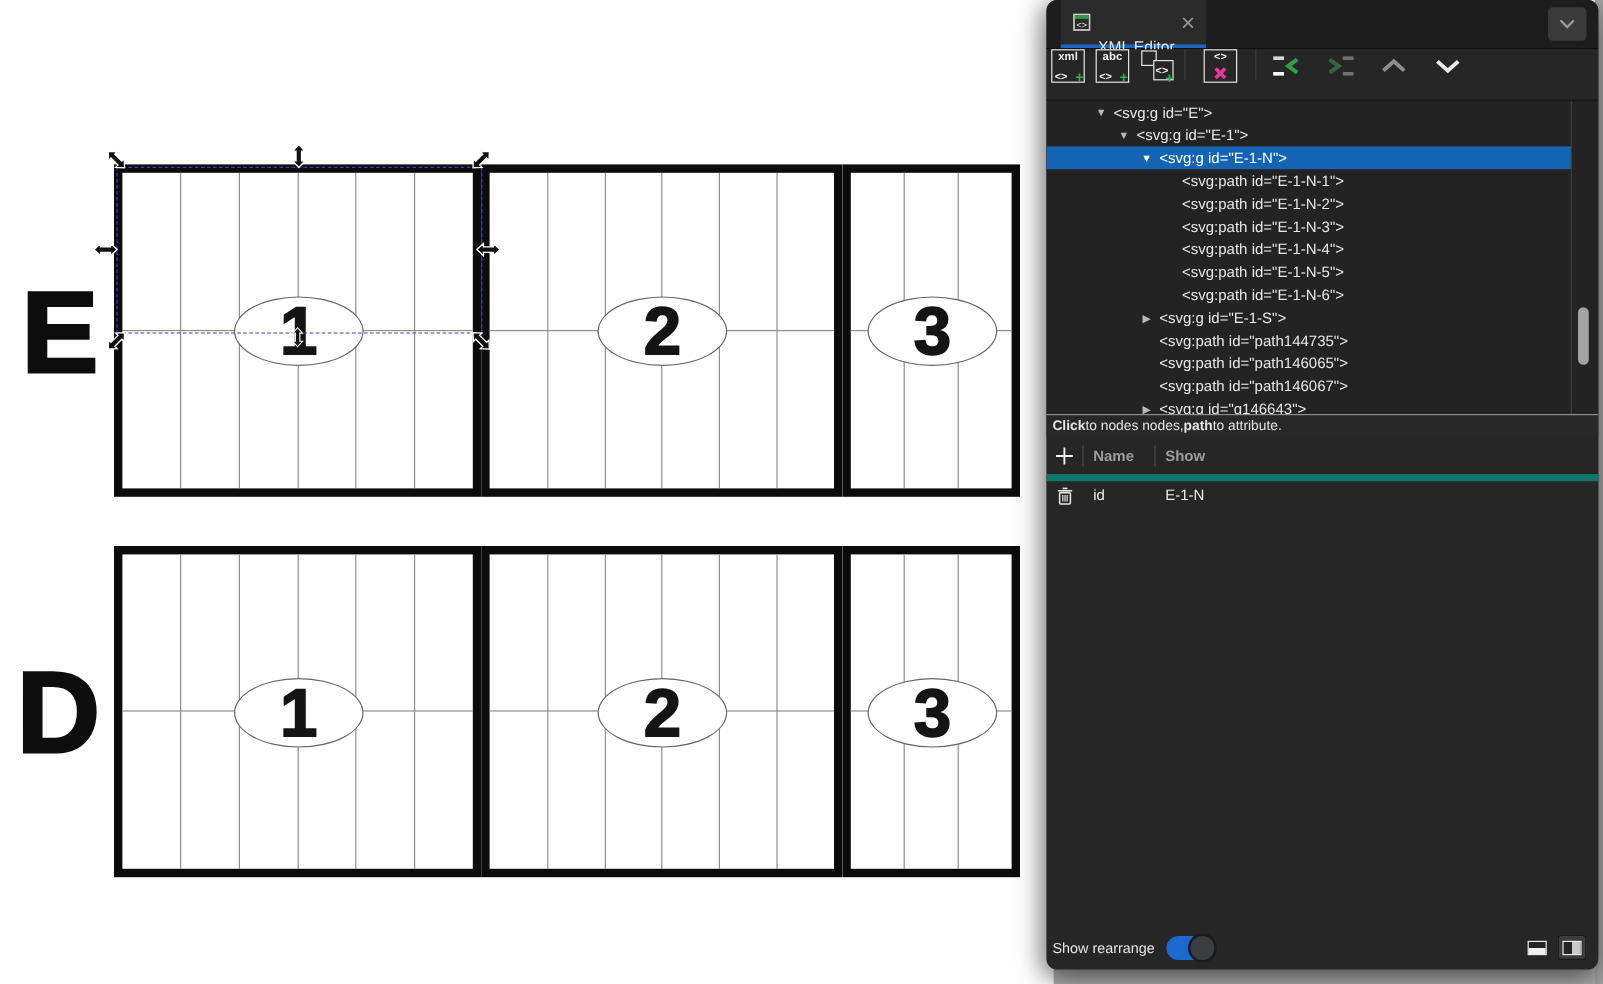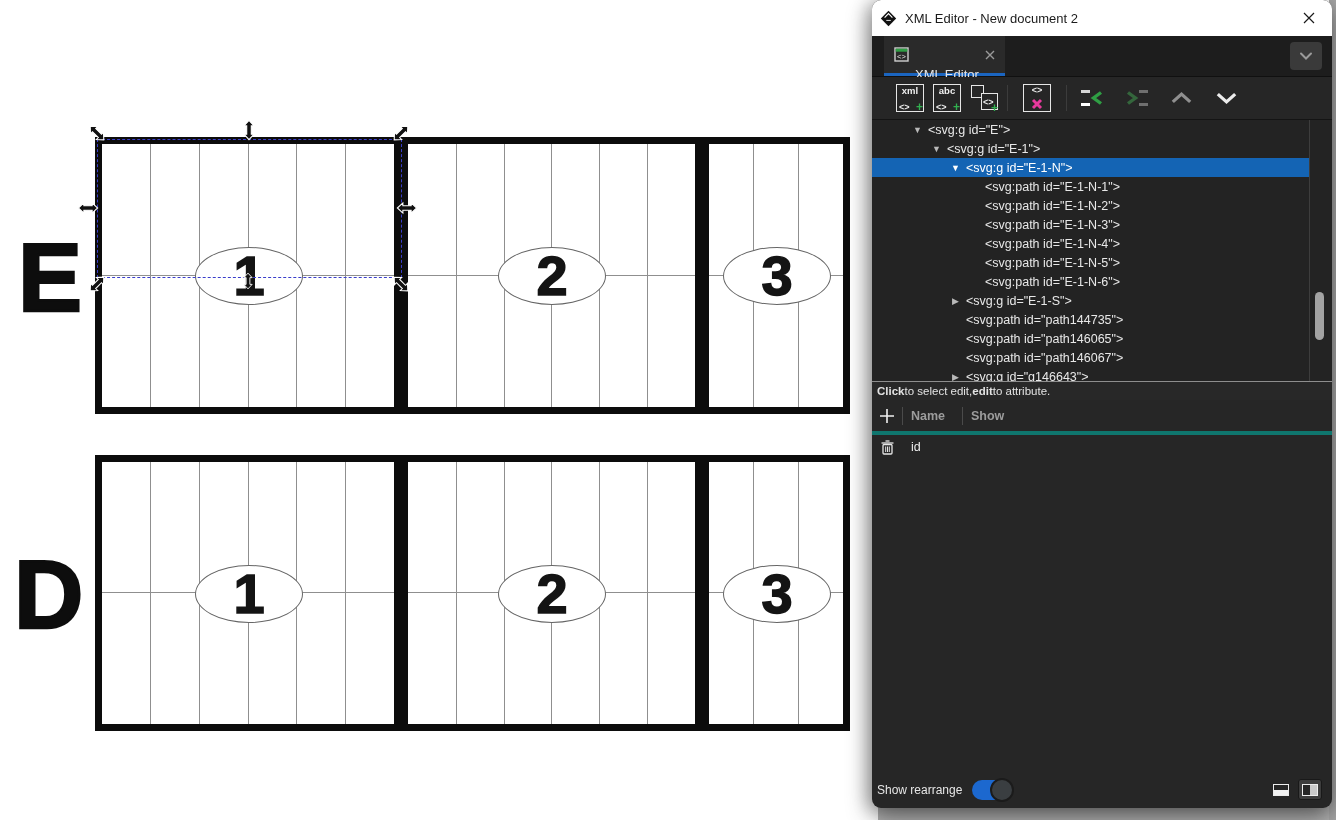--- a/index.html
+++ b/index.html
@@ -197,19 +197,6 @@
 
 <div class="panel">
 
-  <div class="titlebar">
-    <svg width="17" height="17" viewBox="0 0 17 17">
-      <path d="M8.5 0.8 L16.2 8.5 L8.5 16.2 L0.8 8.5 Z" fill="#111"></path>
-      <path d="M4.6 7.6 L8.5 3.6 L12.4 7.6" stroke="#fff" stroke-width="1.1" fill="none"></path>
-      <path d="M6.3 10.4 L10.8 10.4" stroke="#fff" stroke-width="0.9"></path>
-    </svg>
-    <span class="title-text">XML Editor - New document 2</span>
-    <span class="close-btn">
-      <svg width="12" height="12" viewBox="0 0 12 12">
-          <path d="M1 1 L11 11 M11 1 L1 11" stroke="#1a1a1a" stroke-width="1.2"></path>
-        </svg>
-    </span>
-  </div>
 
   <div class="tabbar">
     <div class="tab">

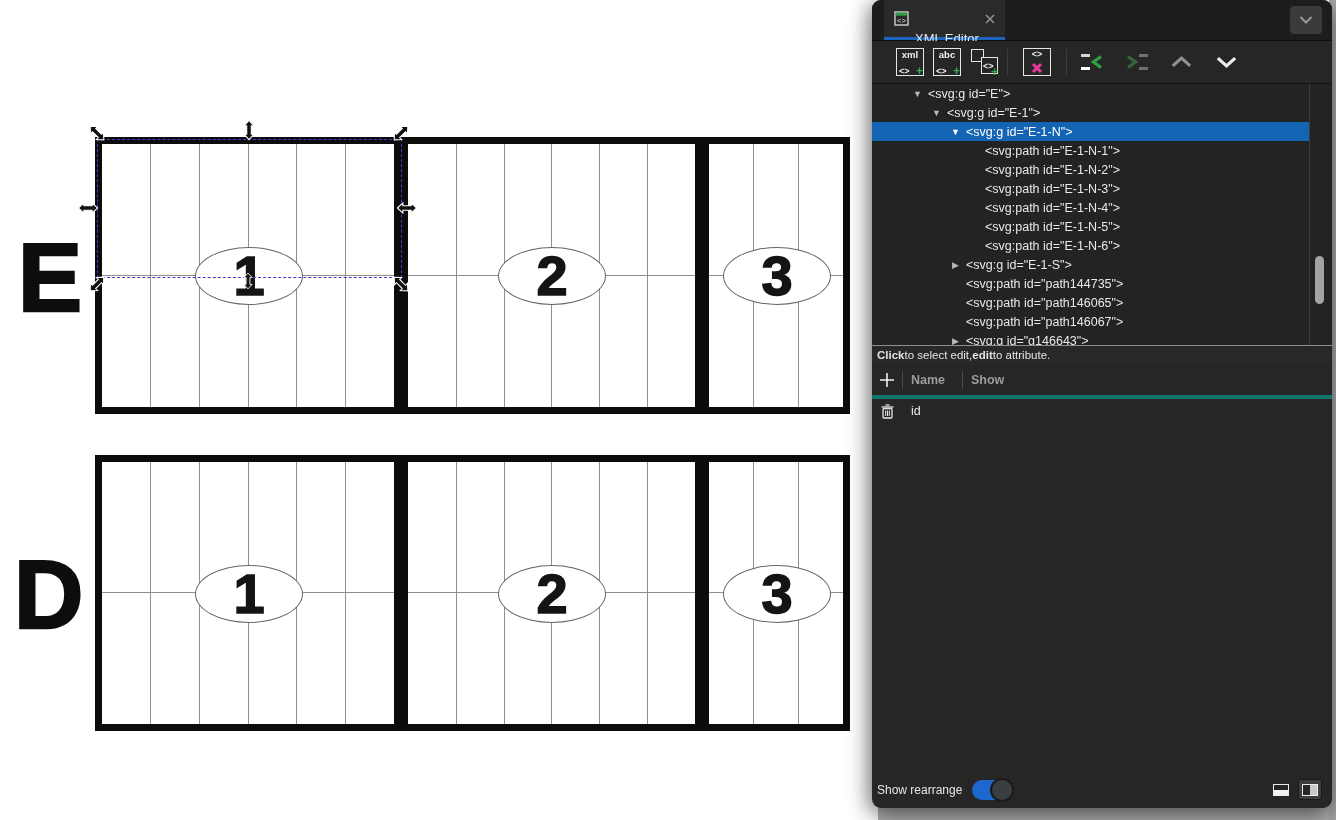--- a/index.html
+++ b/index.html
@@ -42,7 +42,7 @@
   .tab-dropdown{margin-left:auto;margin-right:10px;align-self:center;width:32px;height:28px;
        background:#3a3a3a;border-radius:4px;display:flex;align-items:center;justify-content:center;}
 
-  .xml-toolbar{height:42px;display:flex;align-items:center;padding:0 24px;gap:9px;background:#262626;
+  .xml-toolbar{height:42px;display:flex;align-items:flex-start;padding:0 4px;gap:9px;background:#262626;
        border-bottom:1px solid #141414;flex:none;}
   .tool-box{width:28px;height:28px;border:1.5px solid #e6e6e6;position:relative;box-sizing:border-box;flex:none;}
   .tb-top{position:absolute;top:0px;left:0;right:0;text-align:center;font-size:9.5px;color:#f0f0f0;font-weight:bold;}

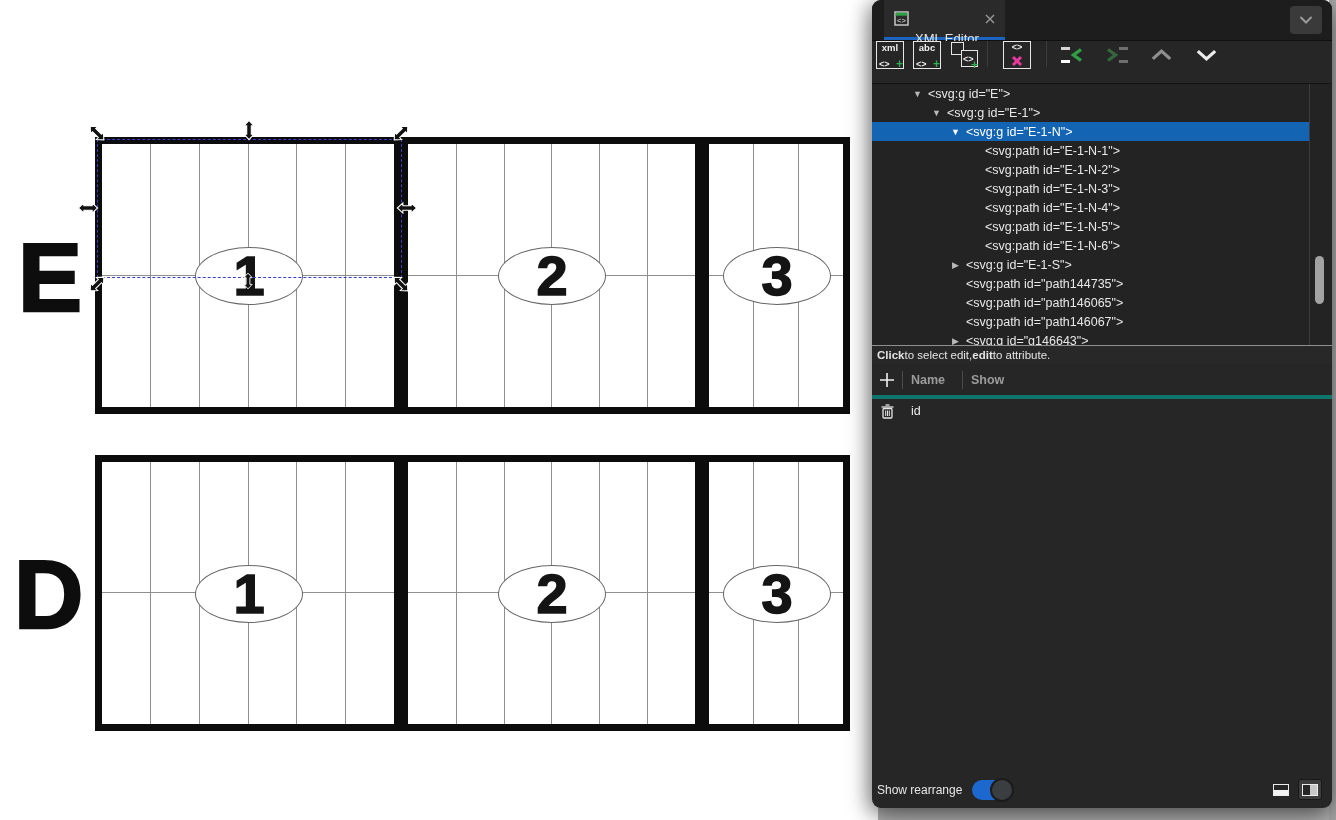--- a/index.html
+++ b/index.html
@@ -332,7 +332,7 @@
 
   <div class="tree-status">
     <span class="bold">Click</span>
-      <span> to select edit, </span>
+      <span> to nodes nodes, </span>
       <span class="bold">edit</span>
       <span> to attribute.</span>
   </div>

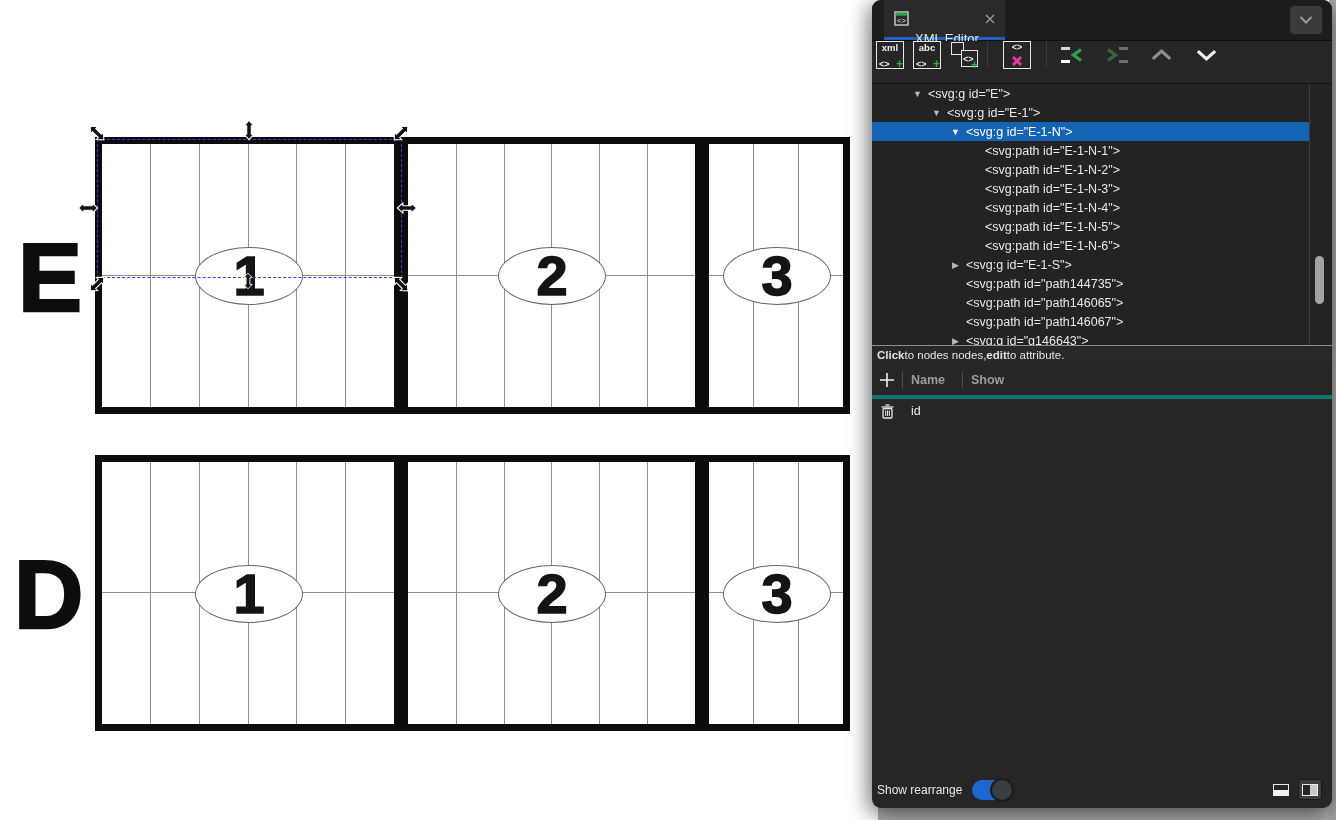--- a/index.html
+++ b/index.html
@@ -333,7 +333,7 @@
   <div class="tree-status">
     <span class="bold">Click</span>
       <span> to nodes nodes, </span>
-      <span class="bold">edit</span>
+      <span class="bold">path</span>
       <span> to attribute.</span>
   </div>
 

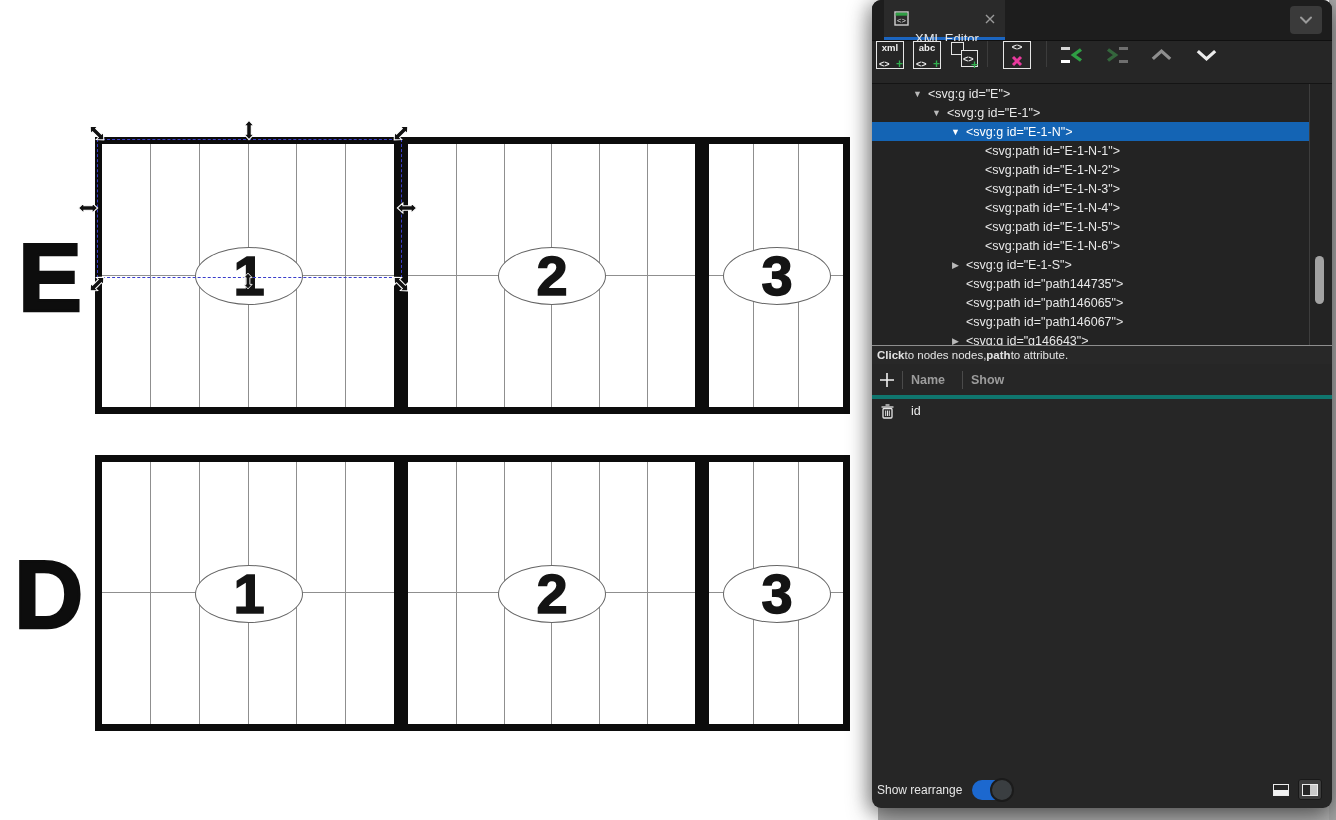--- a/index.html
+++ b/index.html
@@ -71,7 +71,7 @@
        align-items:center;padding-left:5px;flex:none;}
   .bold{font-weight:bold;}
 
-  .attr-toolbar{height:31px;display:flex;align-items:center;border-bottom:4px solid #0f766e;flex:none;}
+  .attr-toolbar{height:31px;display:flex;align-items:center;border-bottom:6px solid #0f766e;flex:none;}
   .cell-btn{width:30px;display:flex;align-items:center;justify-content:center;flex:none;}
   .hdr-sep{width:1px;height:18px;background:#4a4a4a;flex:none;}
   .col-name-h{width:59px;padding-left:8px;color:#9c9c9c;font-size:12.5px;font-weight:bold;box-sizing:border-box;}

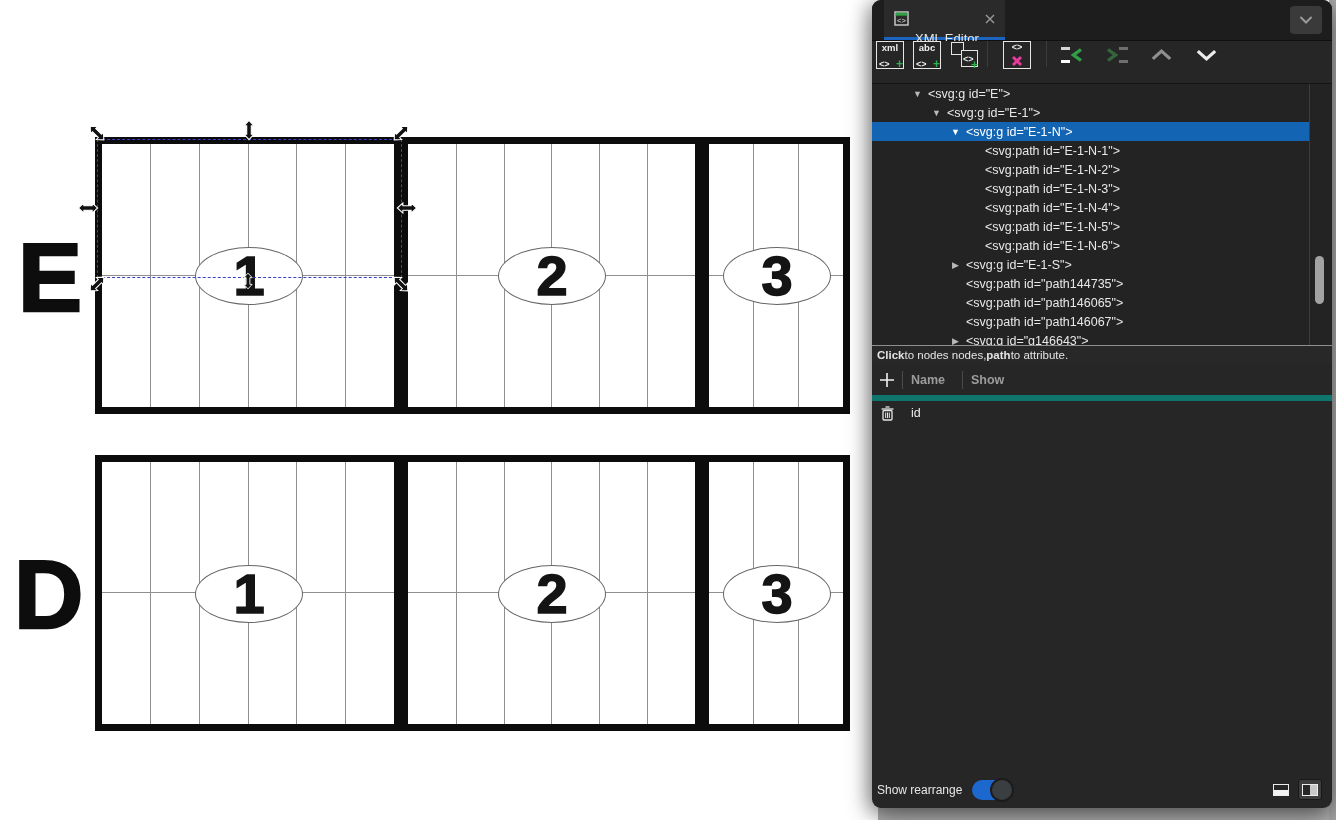--- a/index.html
+++ b/index.html
@@ -361,6 +361,7 @@
       </svg>
     </span>
     <span class="attr-name">id</span>
+    <span class="attr-value">E-1-N</span>
   </div>
 
   <div class="attr-filler"></div>

